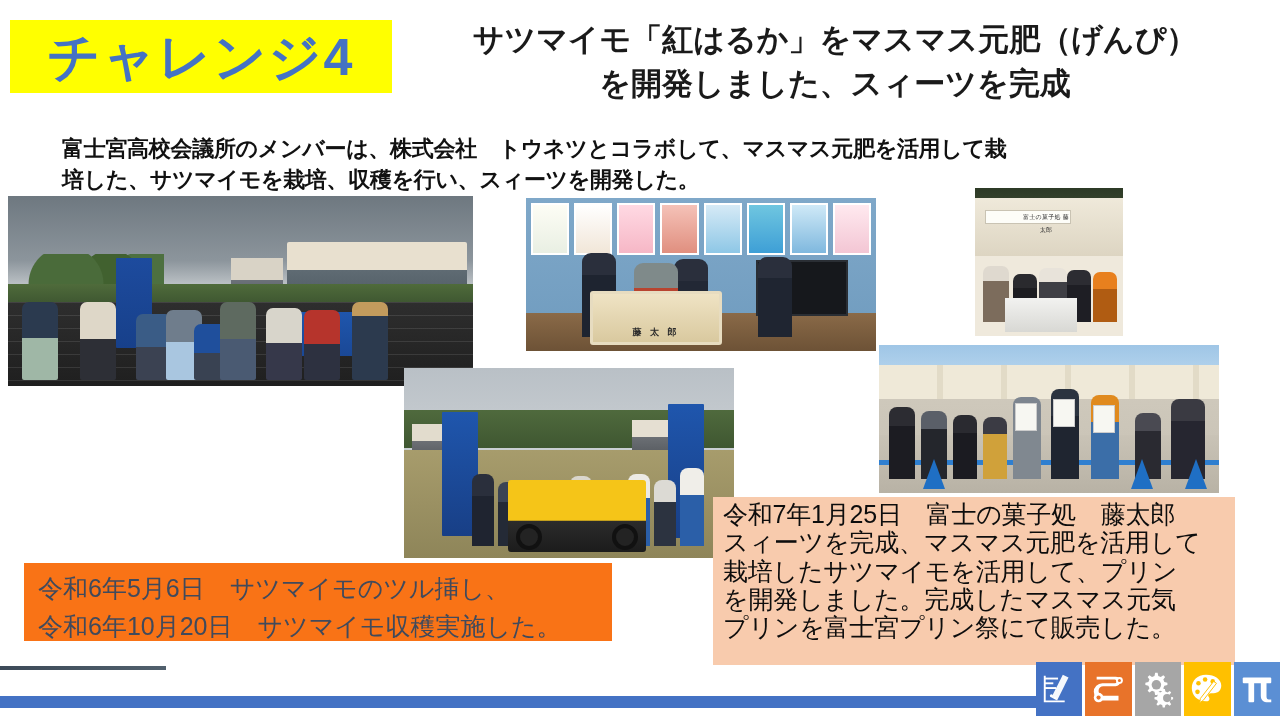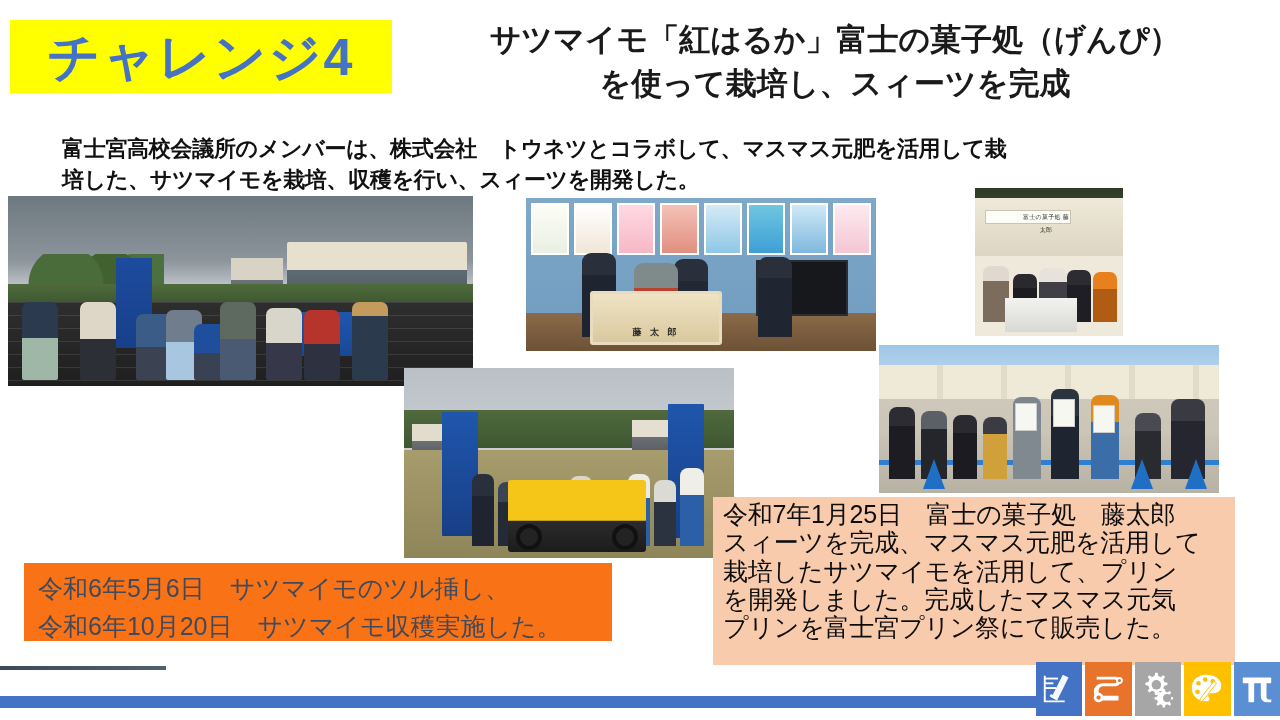--- a/index.html
+++ b/index.html
@@ -276,7 +276,7 @@
   </div>
 
   <div class="headline">
-    <div>サツマイモ「紅はるか」富士の菓子処（げんぴ）</div>
+    <div>サツマイモ「紅はるか」をマスマス元肥（げんぴ）</div>
     <div>を使って栽培し、スィーツを完成</div>
   </div>
 

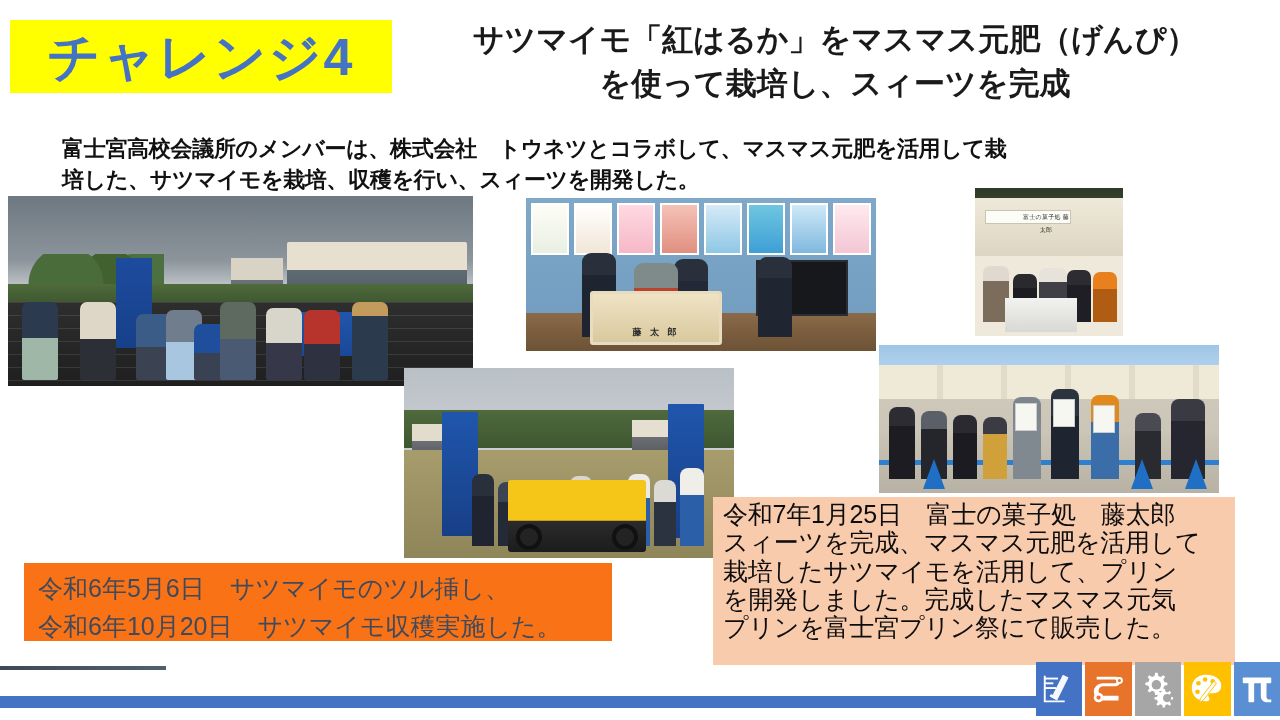--- a/index.html
+++ b/index.html
@@ -277,7 +277,7 @@
 
   <div class="headline">
     <div>サツマイモ「紅はるか」をマスマス元肥（げんぴ）</div>
-    <div>を使って栽培し、スィーツを完成</div>
+    <div>を開発しました、スィーツを完成</div>
   </div>
 
   <div class="lead">

